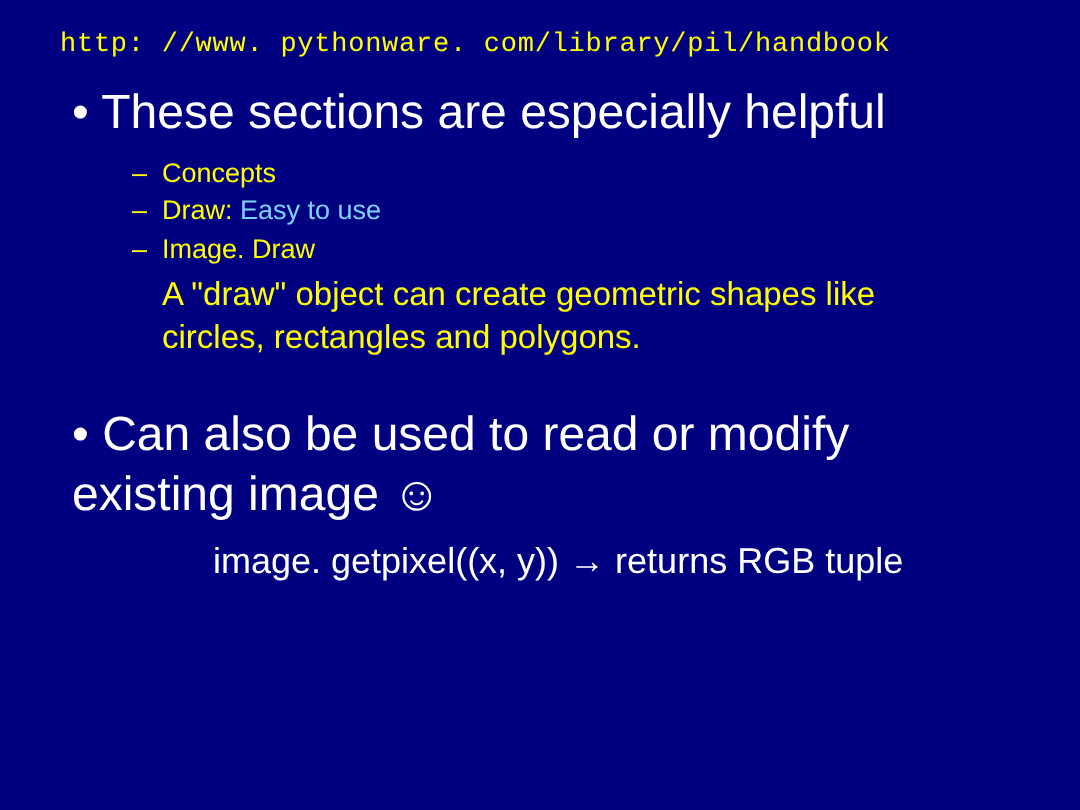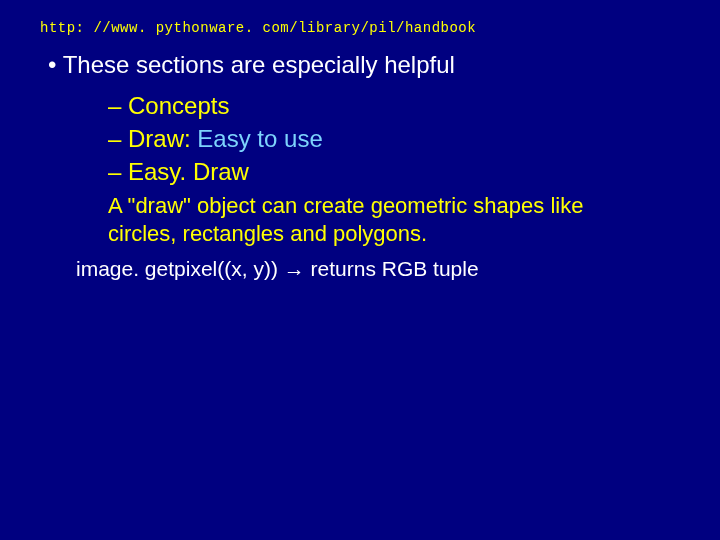--- a/index.html
+++ b/index.html
@@ -26,7 +26,7 @@
     .url {
       font-family: "Courier New", Courier, monospace;
       color: #ffff00;
-      font-size: 14px;
+      font-size: 18px;
       margin-bottom: 14px;
       letter-spacing: 0.5px;
     }

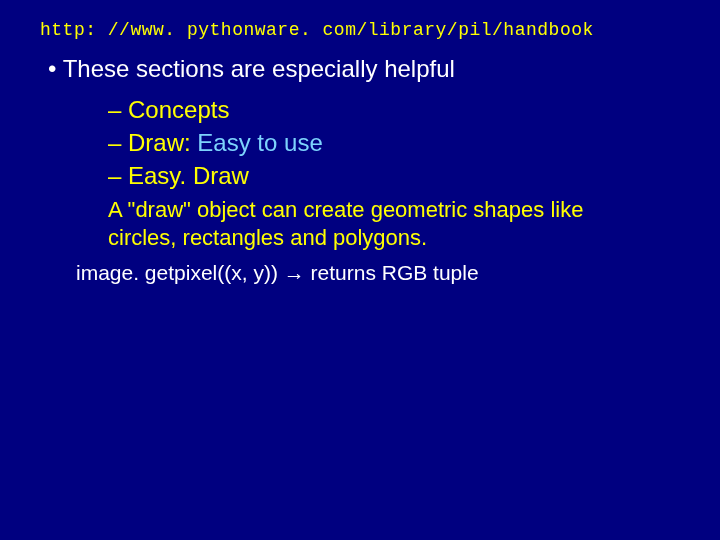--- a/index.html
+++ b/index.html
@@ -31,7 +31,7 @@
       letter-spacing: 0.5px;
     }
     .bullet-main {
-      font-size: 24px;
+      font-size: 32px;
       margin-left: 8px;
       margin-bottom: 10px;
       line-height: 1.25;

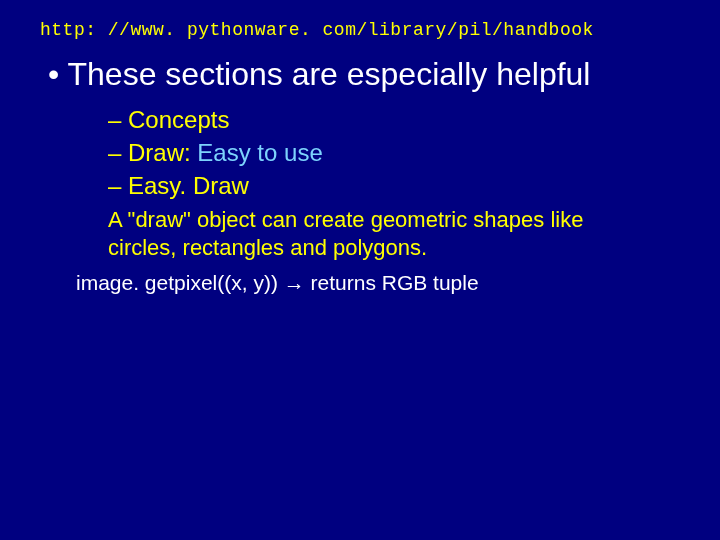--- a/index.html
+++ b/index.html
@@ -44,11 +44,10 @@
       margin-bottom: 4px;
     }
     .sub-item {
-      font-size: 24px;
+      font-size: 18px;
       color: #ffff00;
       line-height: 1.3;
       margin-bottom: 2px;
-      margin-left: 20px;
     }
     .sub-item .dash {
       display: inline-block;

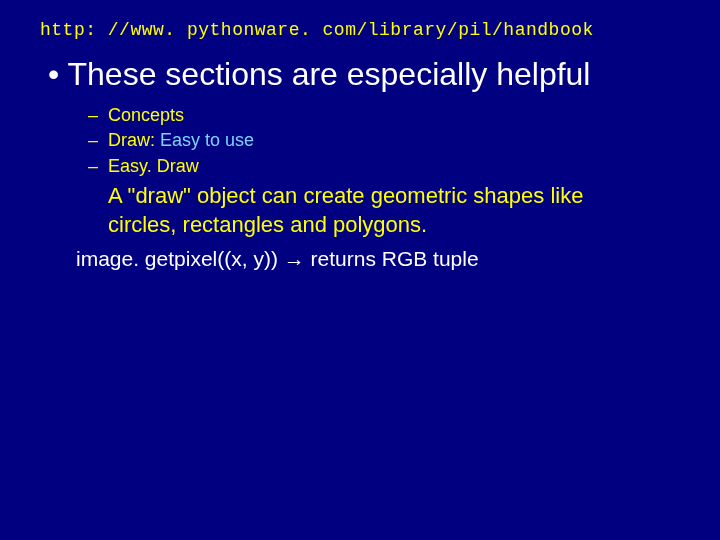--- a/index.html
+++ b/index.html
@@ -94,7 +94,7 @@
       <span class="dash">–</span><span>Draw:</span><span class="white-after">  Easy to use</span>
     </div>
     <div class="sub-item">
-      <span class="dash">–</span><span>Easy. Draw</span>
+      <span class="dash">–</span><span>Image. Draw</span>
     </div>
   </div>
   <div class="sub-desc">A "draw" object can create geometric shapes like circles, rectangles and polygons.</div>

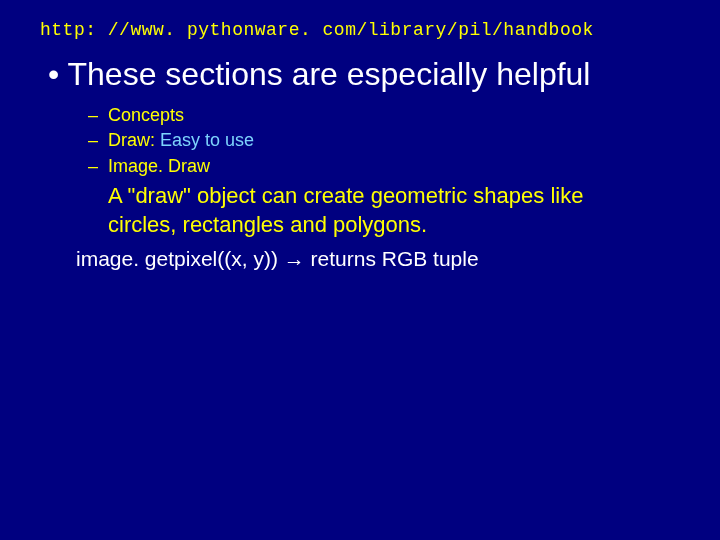--- a/index.html
+++ b/index.html
@@ -99,6 +99,9 @@
   </div>
   <div class="sub-desc">A "draw" object can create geometric shapes like circles, rectangles and polygons.</div>
 
+  <div class="bullet-main second">
+    <span>• Can also be used to read or modify existing image </span><span class="smile">☺</span>
+  </div>
 
   <div class="code-line">
     <span>image. getpixel((x, y))  </span><span class="arrow">→</span><span>  returns RGB tuple</span>

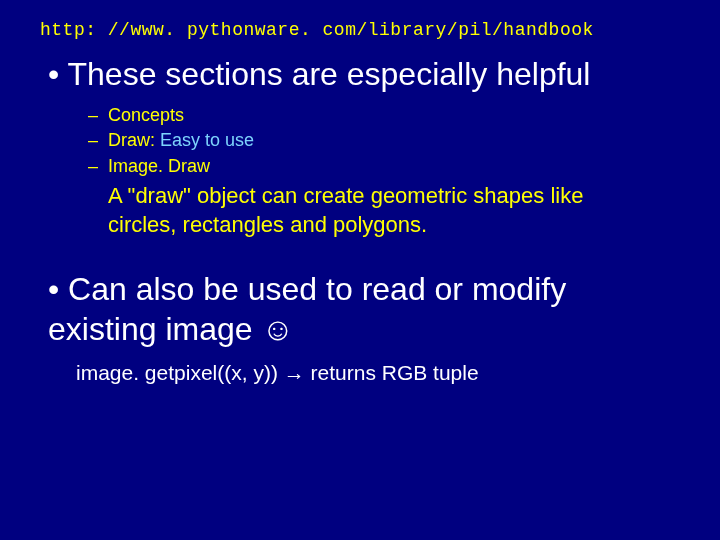--- a/index.html
+++ b/index.html
@@ -62,8 +62,8 @@
       margin-right: 30px;
     }
     .code-line {
-      font-size: 21px;
-      margin-left: 36px;
+      font-size: 24px;
+      margin-left: 102px;
       margin-top: 6px;
       line-height: 1.3;
     }

